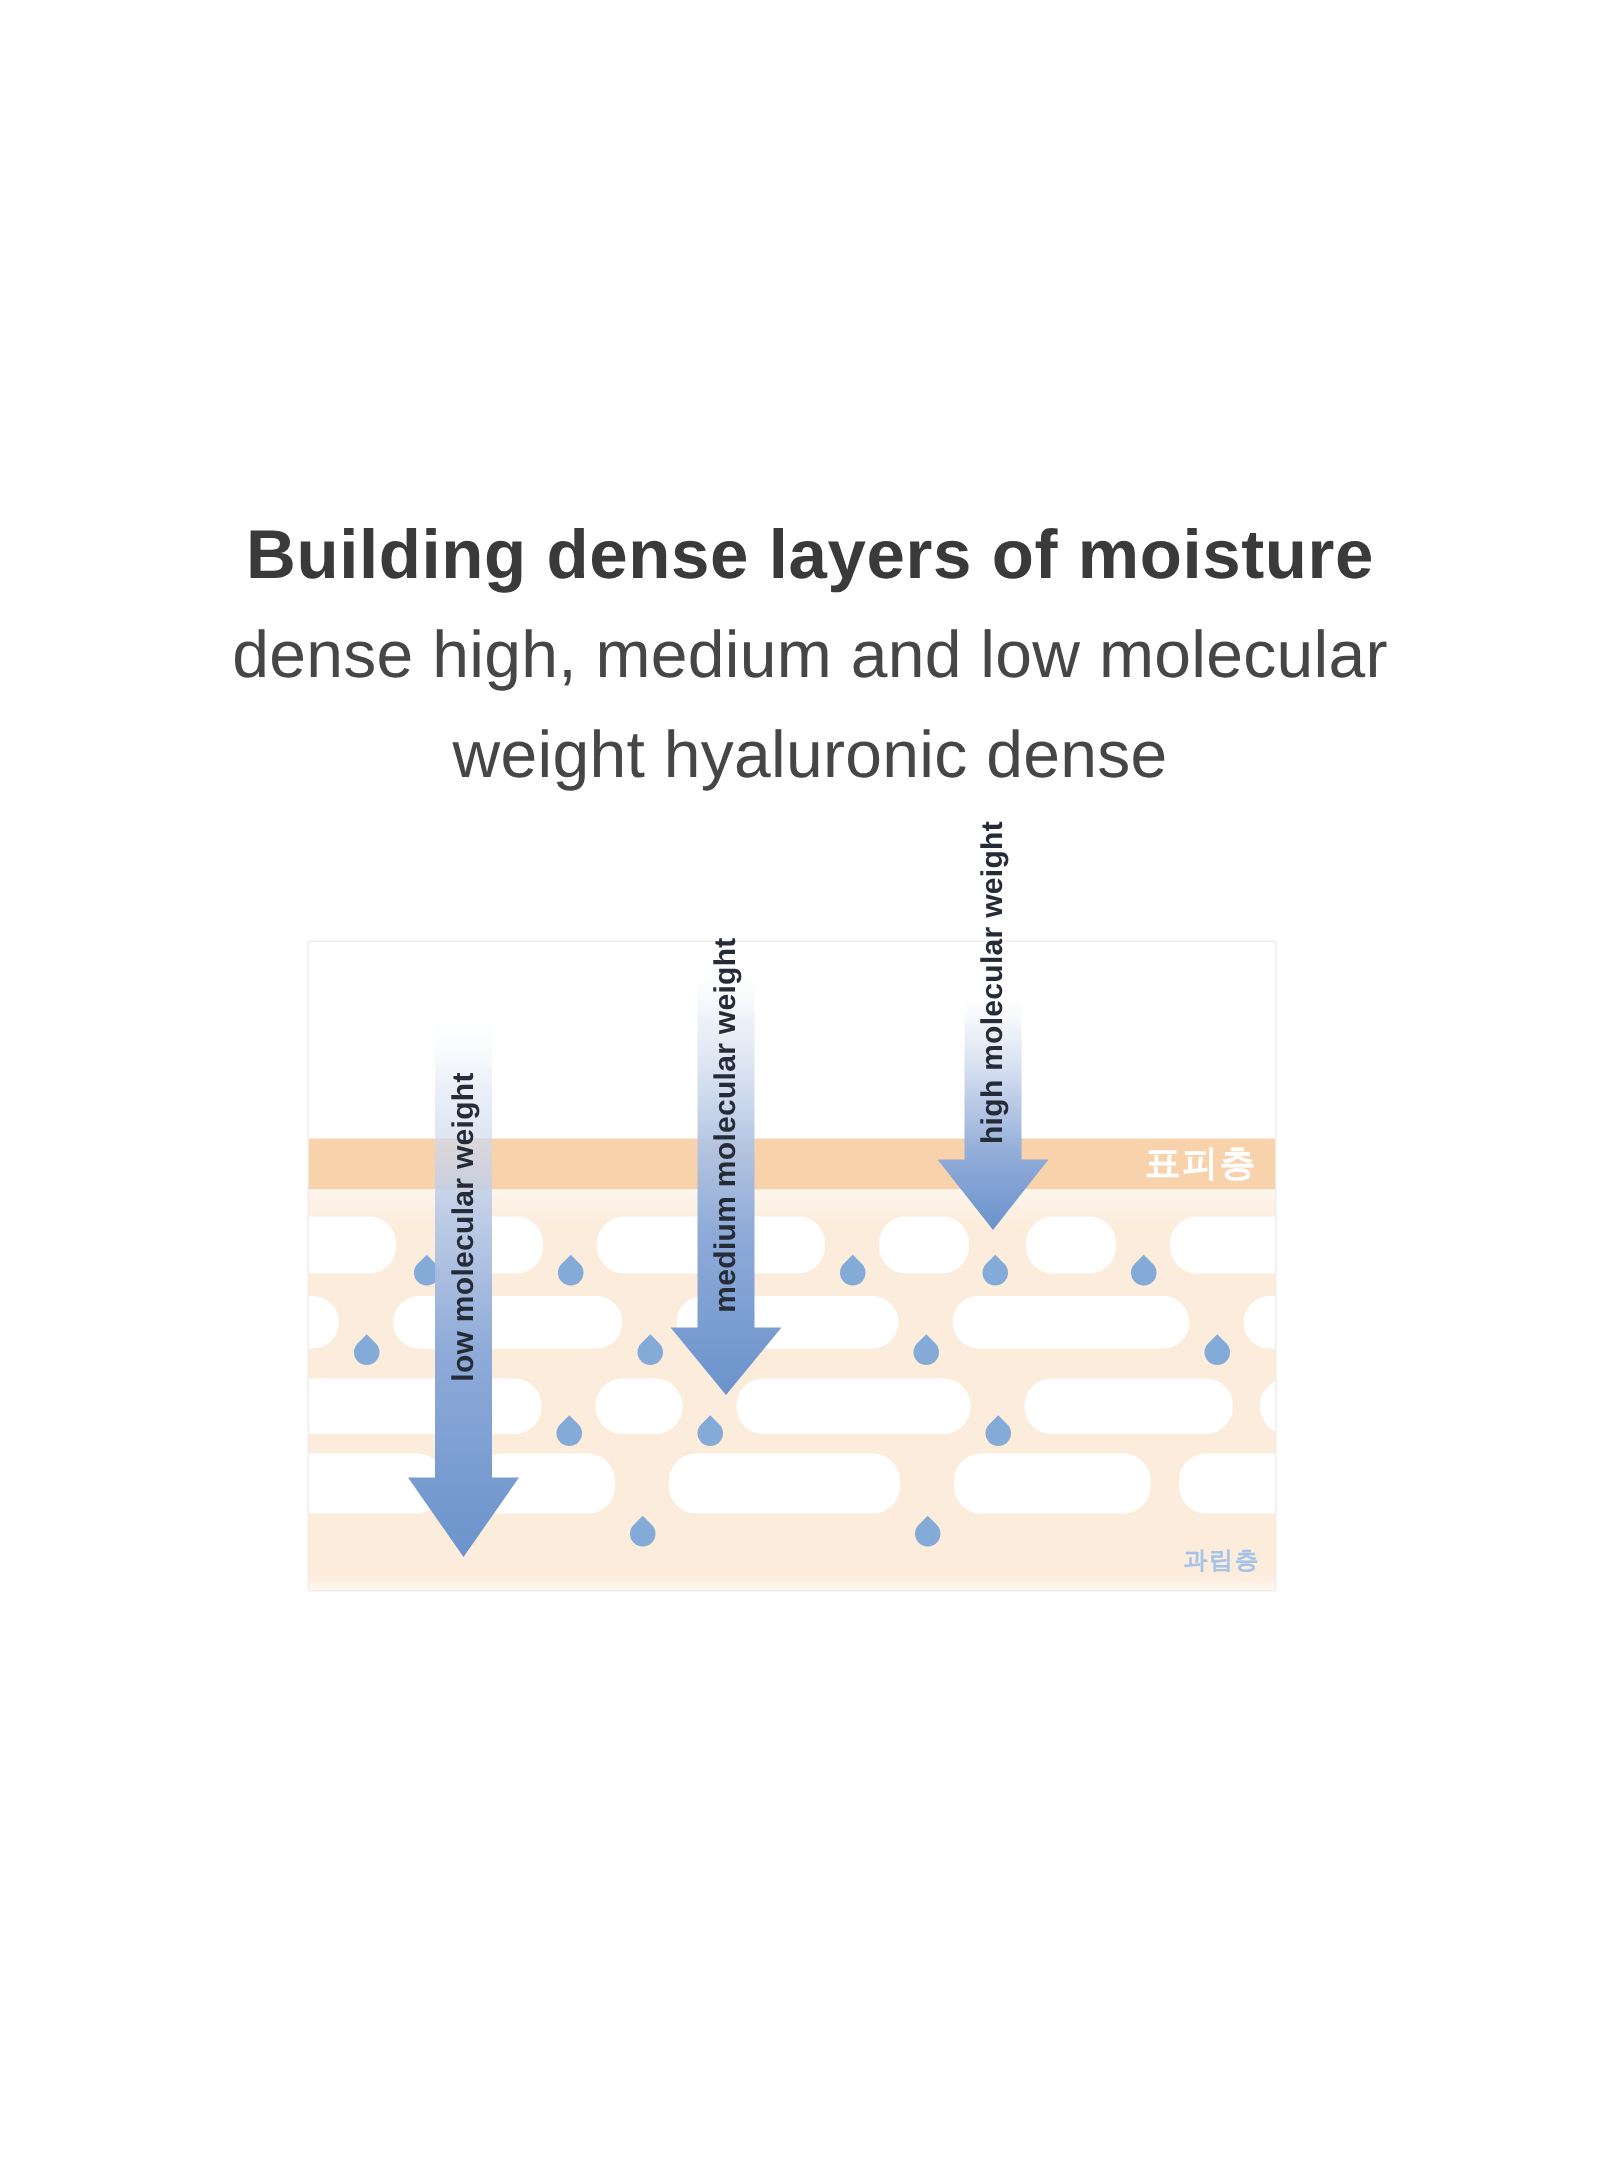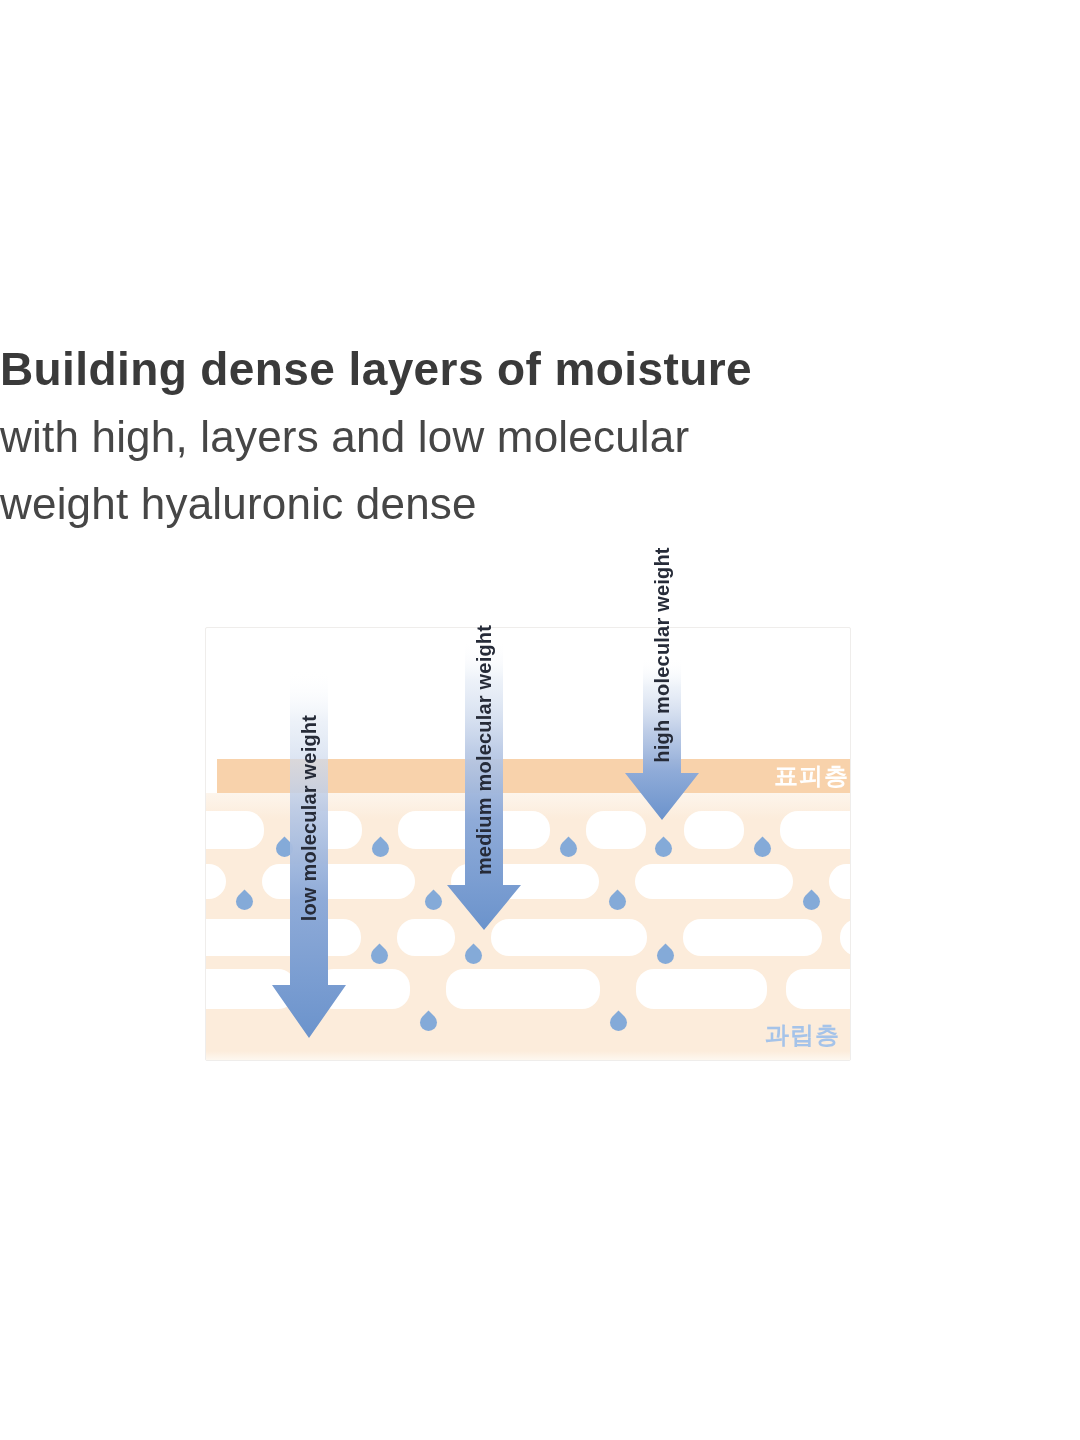--- a/index.html
+++ b/index.html
@@ -8,7 +8,7 @@
     overflow:hidden;font-family:"Liberation Sans",sans-serif;
   }
   
-  .heading{position:absolute;left:0;top:336px;width:1080px;}
+  .heading{position:absolute;left:0;top:336px;width:1080px;text-align:center;}
   .h-line1{font-size:46px;font-weight:700;line-height:67px;color:var(--heading-strong);letter-spacing:.4px;}
   .h-line2,.h-line3{font-size:44px;font-weight:400;line-height:67px;color:var(--heading-normal);letter-spacing:.2px;}
   

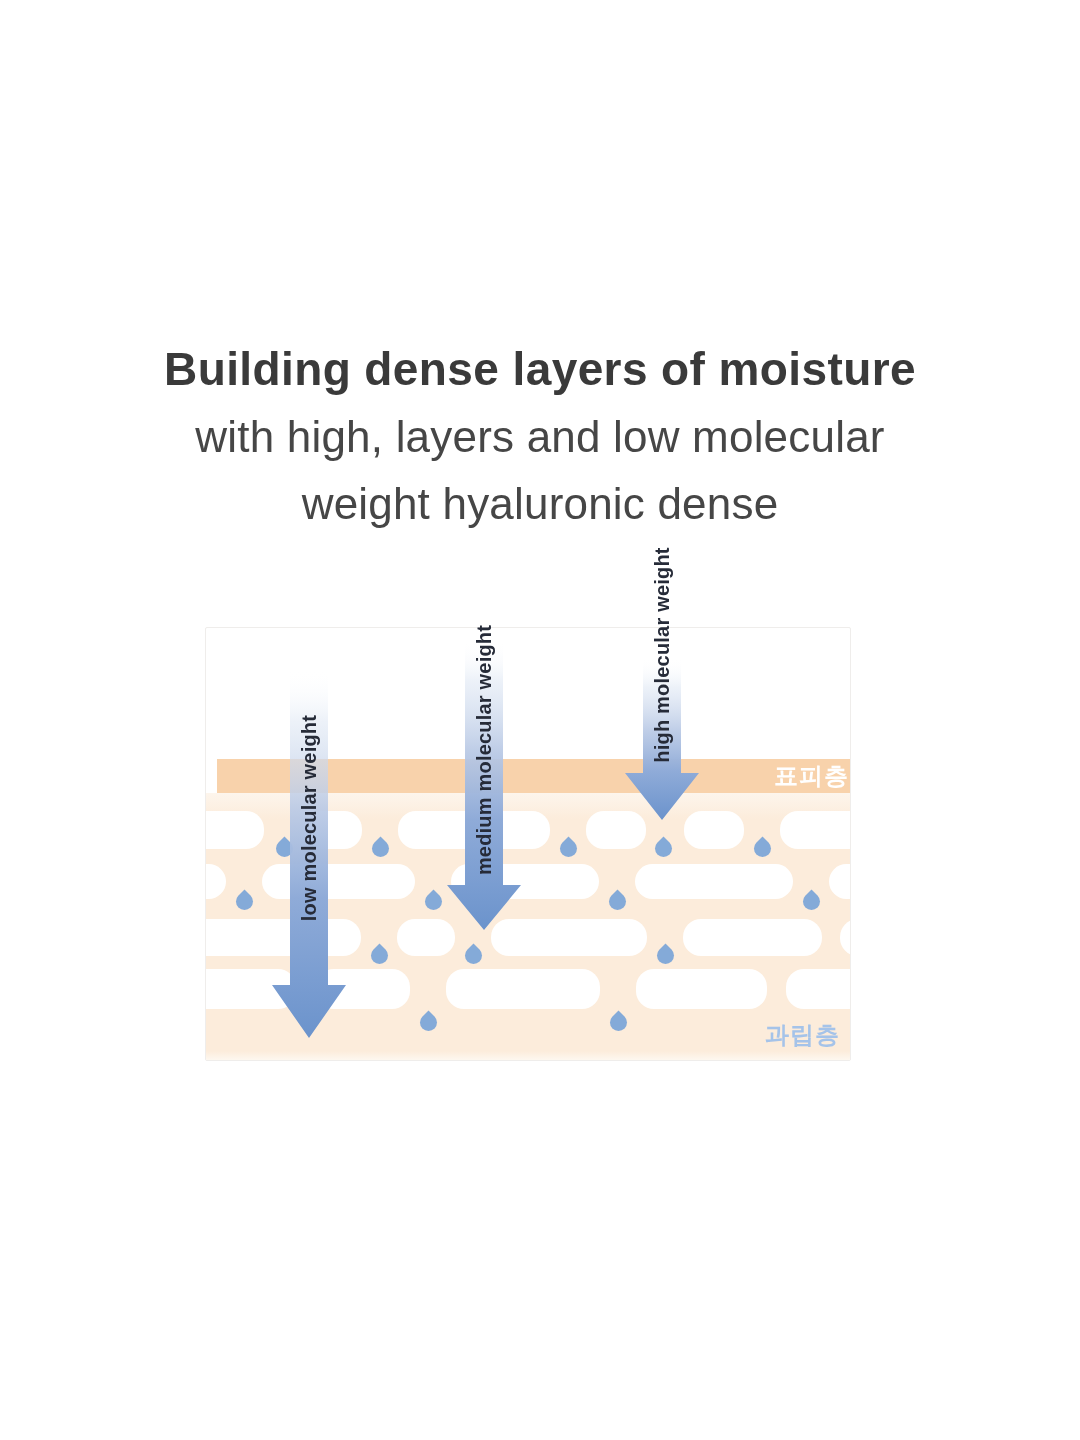--- a/index.html
+++ b/index.html
@@ -66,7 +66,7 @@
 
   <div class="heading">
     <div class="h-line1">Building dense layers of moisture</div>
-    <div class="h-line2">with high, layers and low molecular</div>
+    <div class="h-line2">dense high, medium and low molecular</div>
     <div class="h-line3">weight hyaluronic dense</div>
   </div>
 

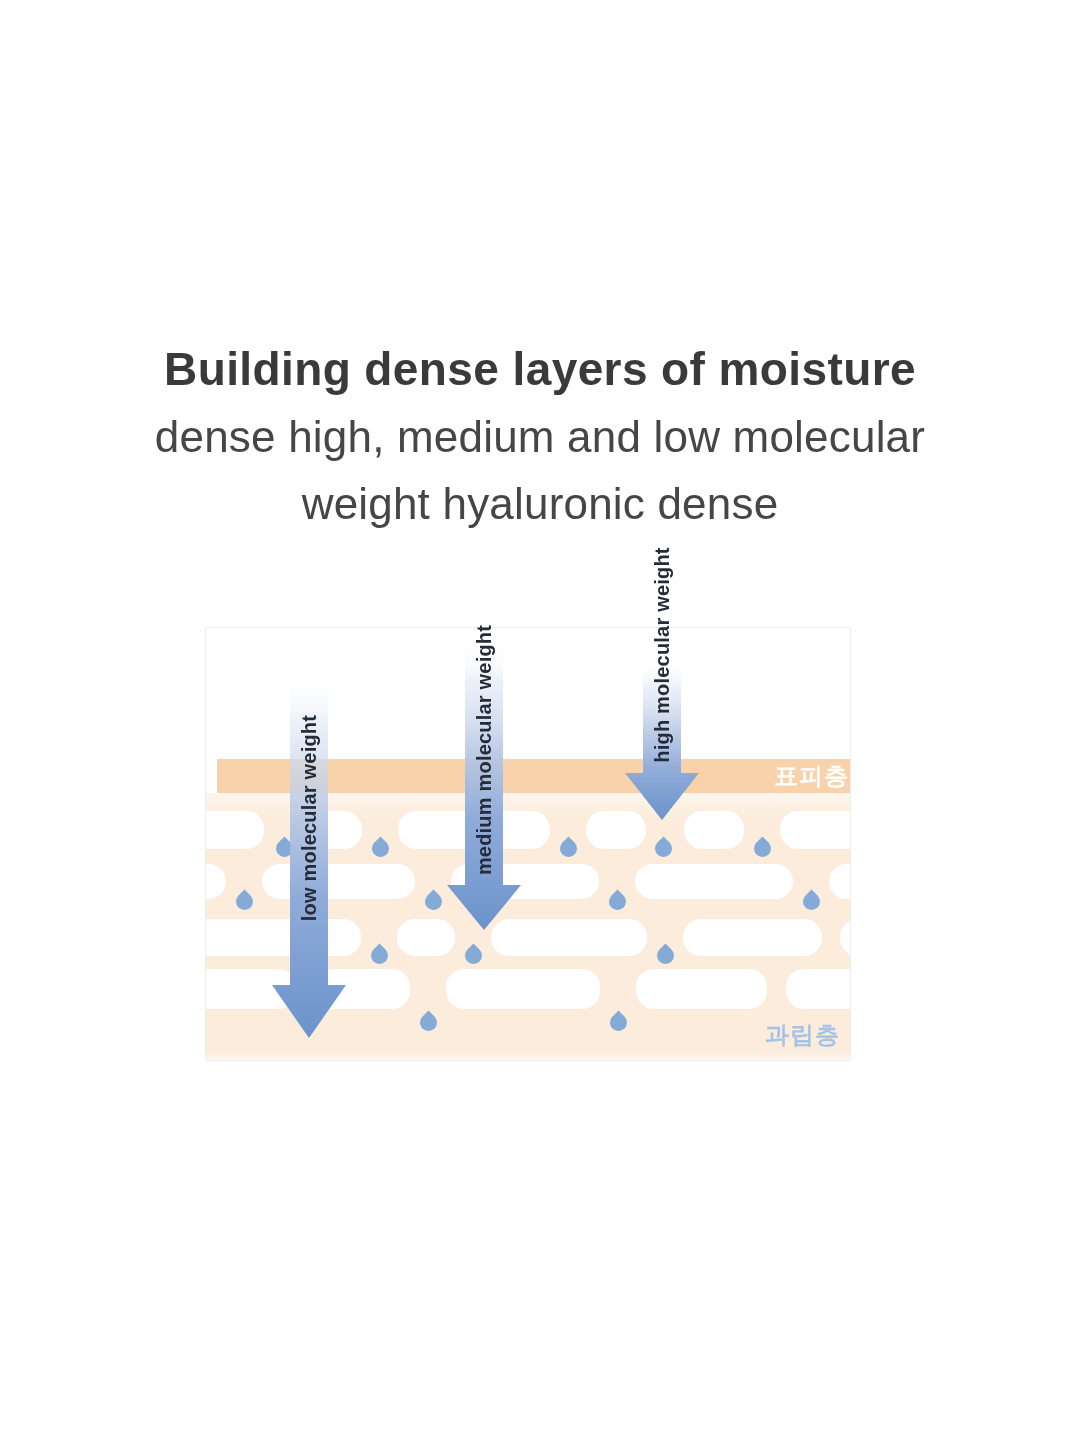--- a/index.html
+++ b/index.html
@@ -18,7 +18,7 @@
     overflow:hidden;box-sizing:border-box;
   }
   .epidermis-band{
-    position:absolute;left:11px;top:131px;width:646px;height:34px;
+    position:absolute;left:0;top:131px;width:646px;height:34px;
     background:var(--band-peach);
   }
   .band-label{

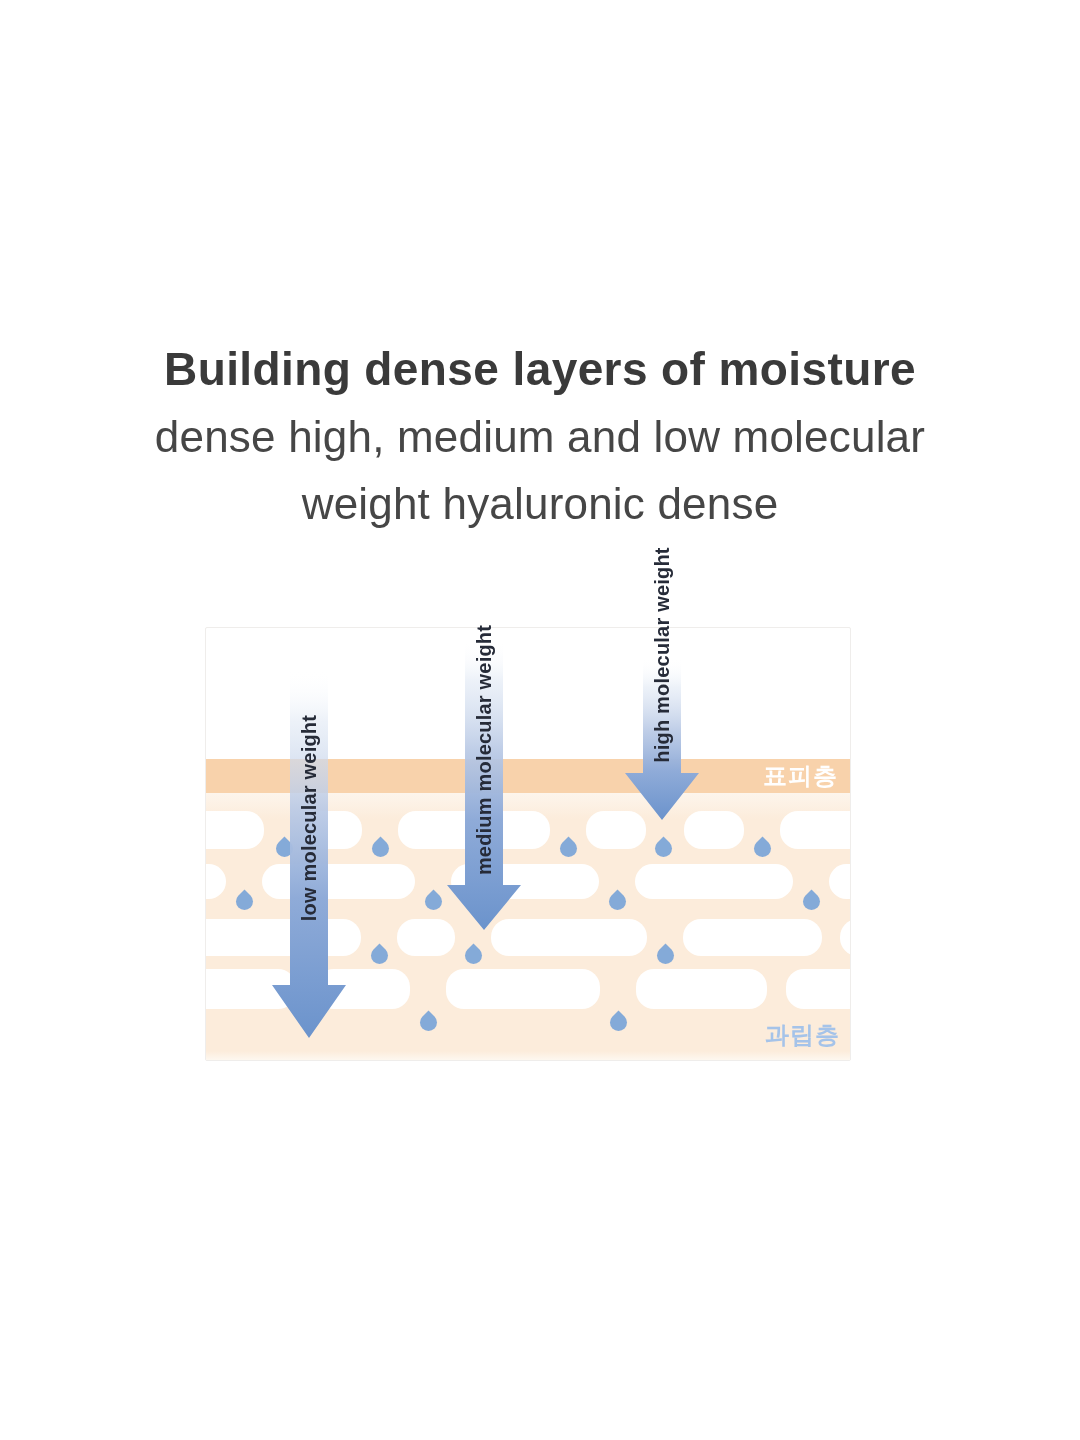--- a/index.html
+++ b/index.html
@@ -42,7 +42,7 @@
   }
   .granular-label{
     position:absolute;right:10px;bottom:9px;
-    font-size:24px;font-weight:700;color:var(--granular-label-color);letter-spacing:1px;
+    font-size:16px;font-weight:700;color:var(--granular-label-color);letter-spacing:1px;
   }
   
   .arrow-layer{position:absolute;left:0;top:0;width:1080px;height:1440px;pointer-events:none;}

